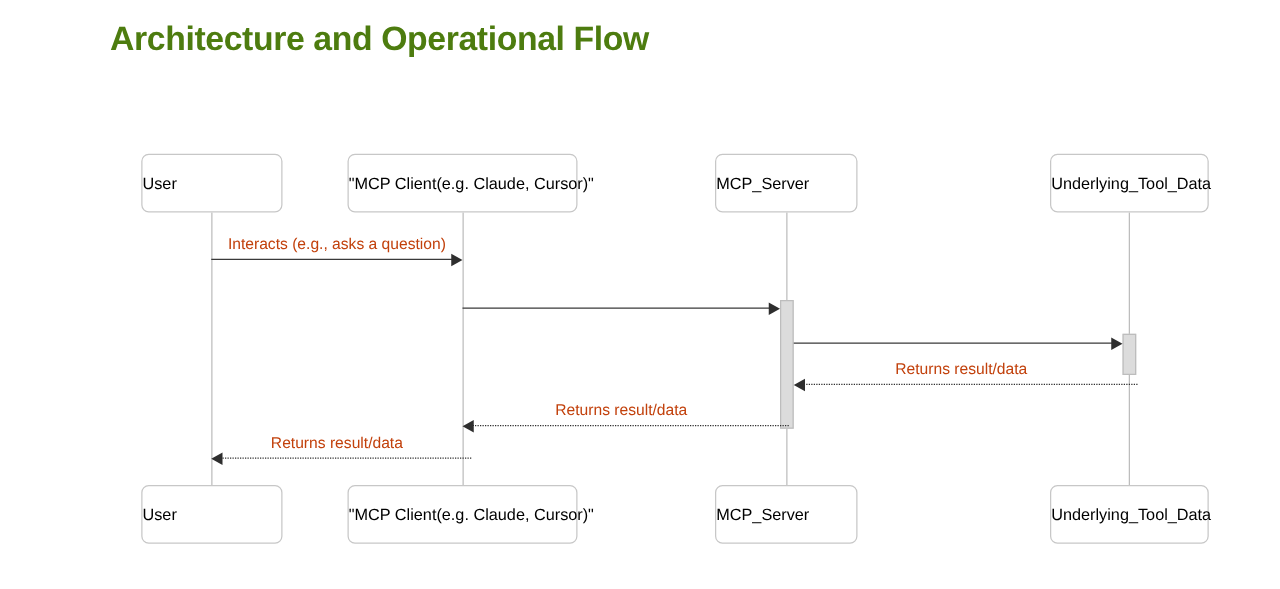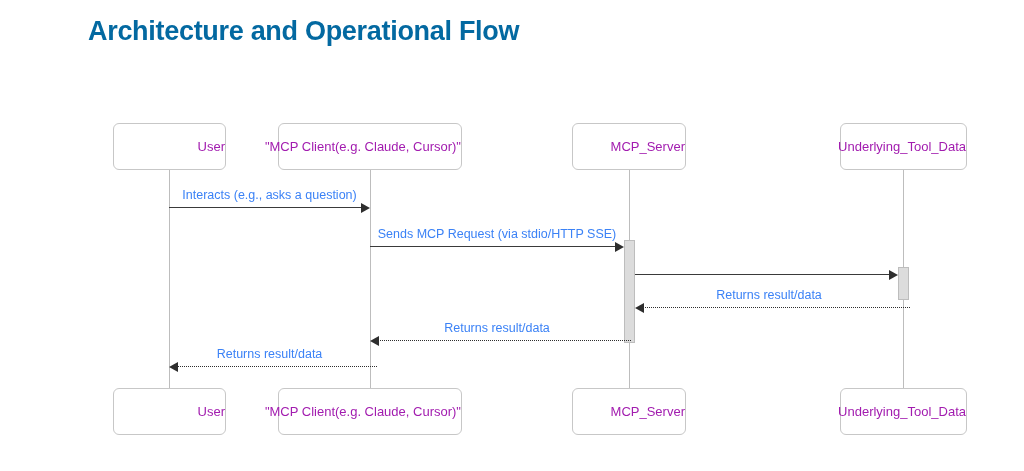--- a/index.html
+++ b/index.html
@@ -23,7 +23,7 @@
     font-size: 27px;
     font-weight: bold;
     letter-spacing: -0.3px;
-    color: #0369a1;
+    color: #4d7c0f;
     white-space: nowrap;
   }
 

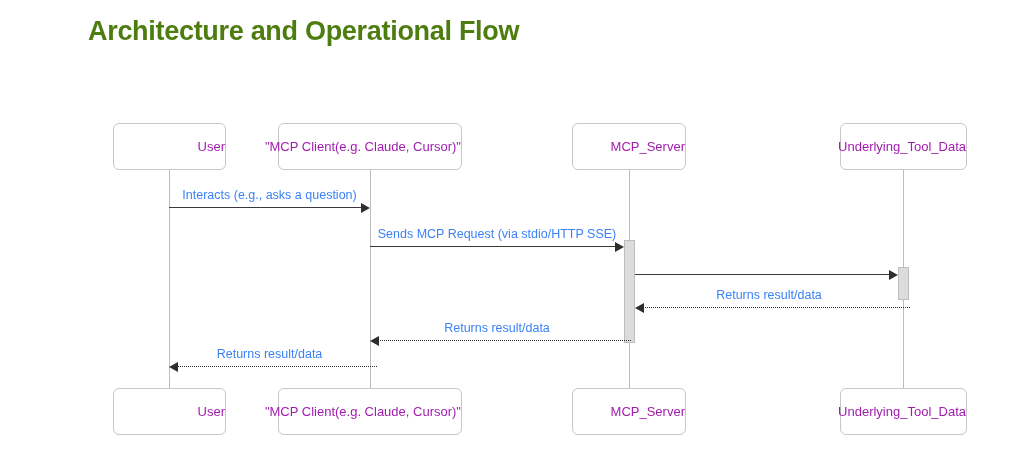--- a/index.html
+++ b/index.html
@@ -43,9 +43,9 @@
     border-radius: 6px;
     display: flex;
     align-items: center;
-    justify-content: flex-end;
+    justify-content: flex-start;
     font-size: 13px;
-    color: #a21caf;
+    color: #000000;
     white-space: nowrap;
     height: 47px;
   }

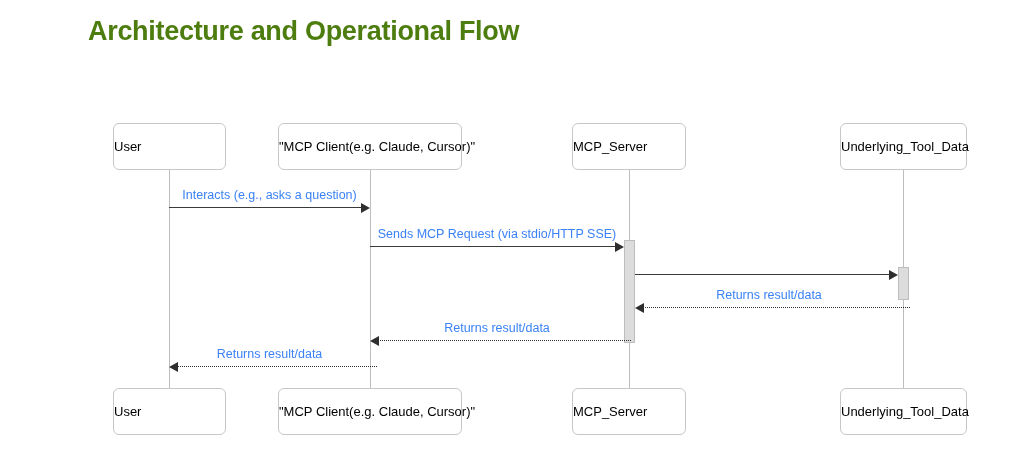--- a/index.html
+++ b/index.html
@@ -90,7 +90,7 @@
   .msg-label {
     position: absolute;
     font-size: 12.5px;
-    color: #3b82f6;
+    color: #c2410c;
     white-space: nowrap;
     transform: translateX(-50%);
   }

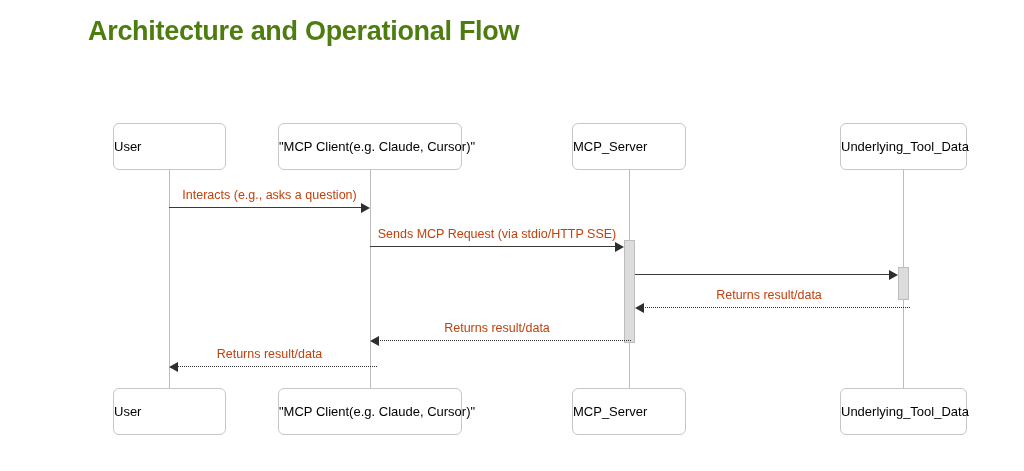--- a/index.html
+++ b/index.html
@@ -136,7 +136,6 @@
     <div class="msg-label" style="left: 269.5px; top: 188px;">Interacts (e.g., asks a question)</div>
     <div class="msg-line" style="left: 370px; top: 246px; width: 247px;"></div>
     <div class="arrow-head right" style="top: 242px; left: 615px;"></div>
-    <div class="msg-label" style="left: 497px; top: 227px;">Sends MCP Request (via stdio/HTTP SSE)</div>
     <div class="msg-line" style="left: 635px; top: 274px; width: 256px;"></div>
     <div class="arrow-head right" style="top: 270px; left: 889px;"></div>
     <div class="msg-line dotted" style="left: 642px; top: 307px; width: 268px;"></div>

